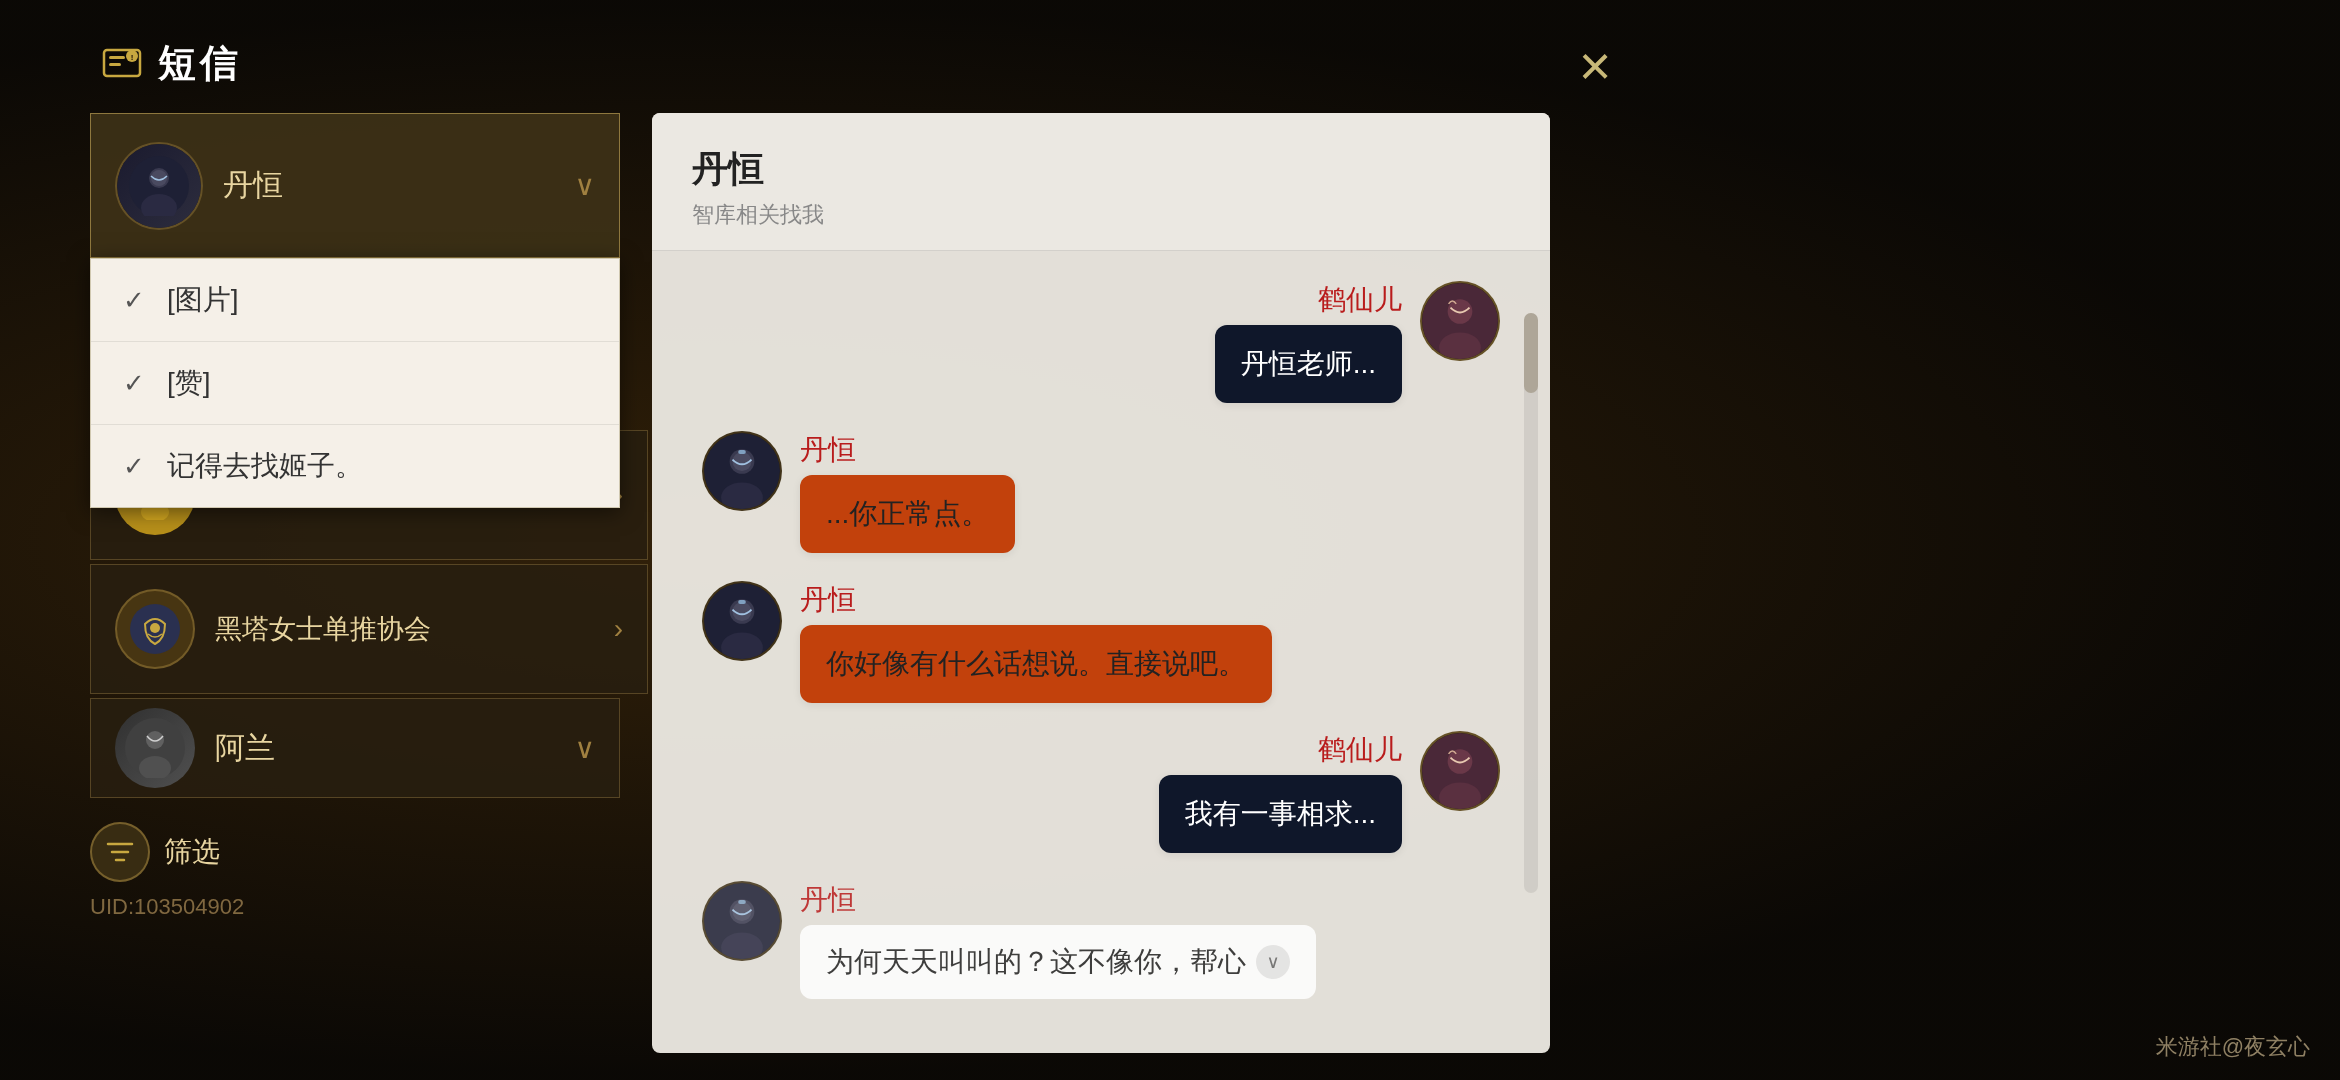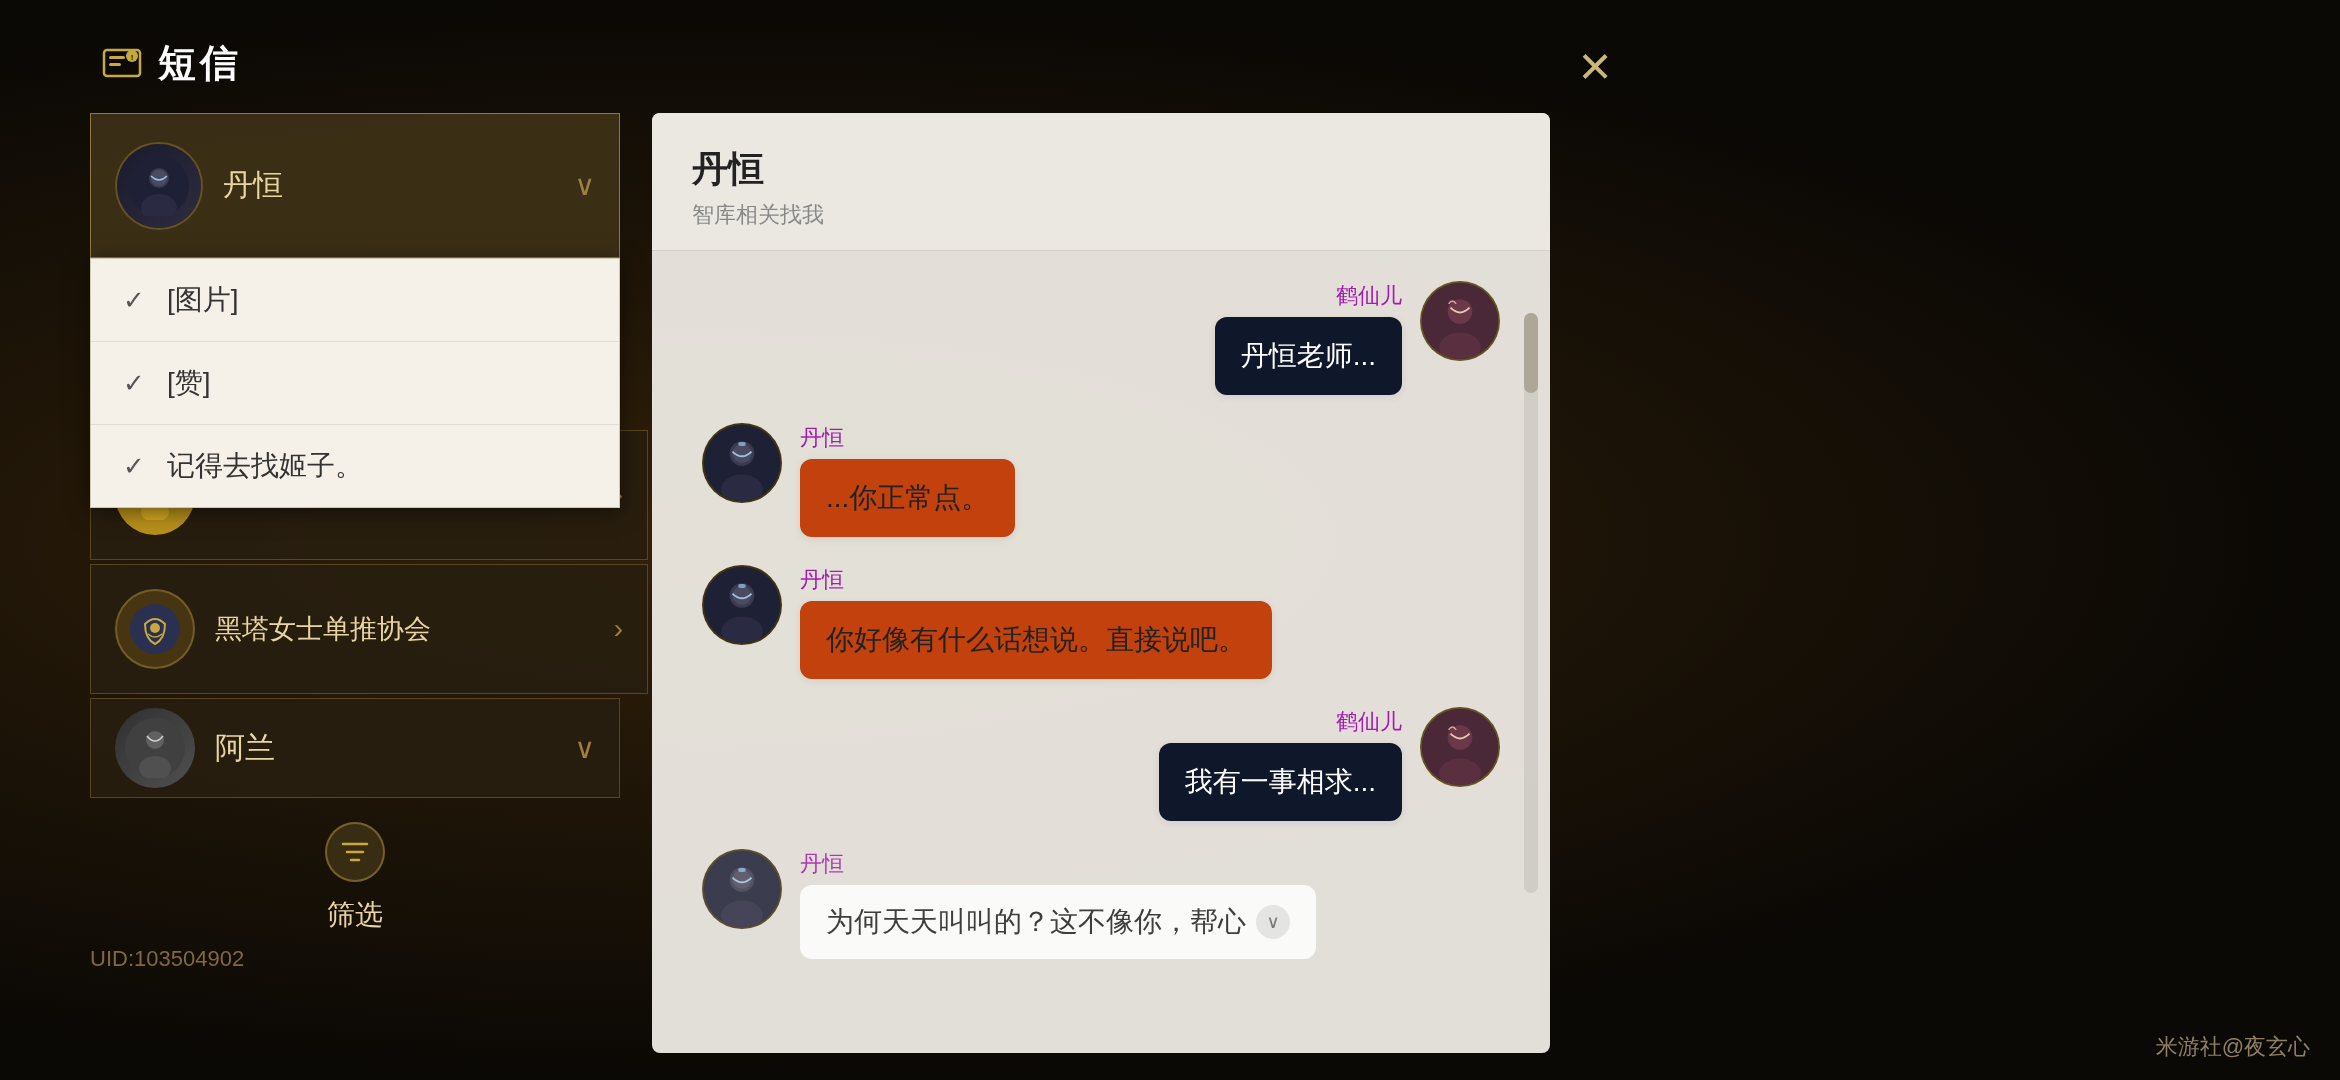--- a/index.html
+++ b/index.html
@@ -359,8 +359,8 @@
     }
 
     .msg-sender {
-      font-size: 22px;
-      color: #a21caf;
+      font-size: 28px;
+      color: #b91c1c;
     }
 
     .msg-sender.right { text-align: right; }

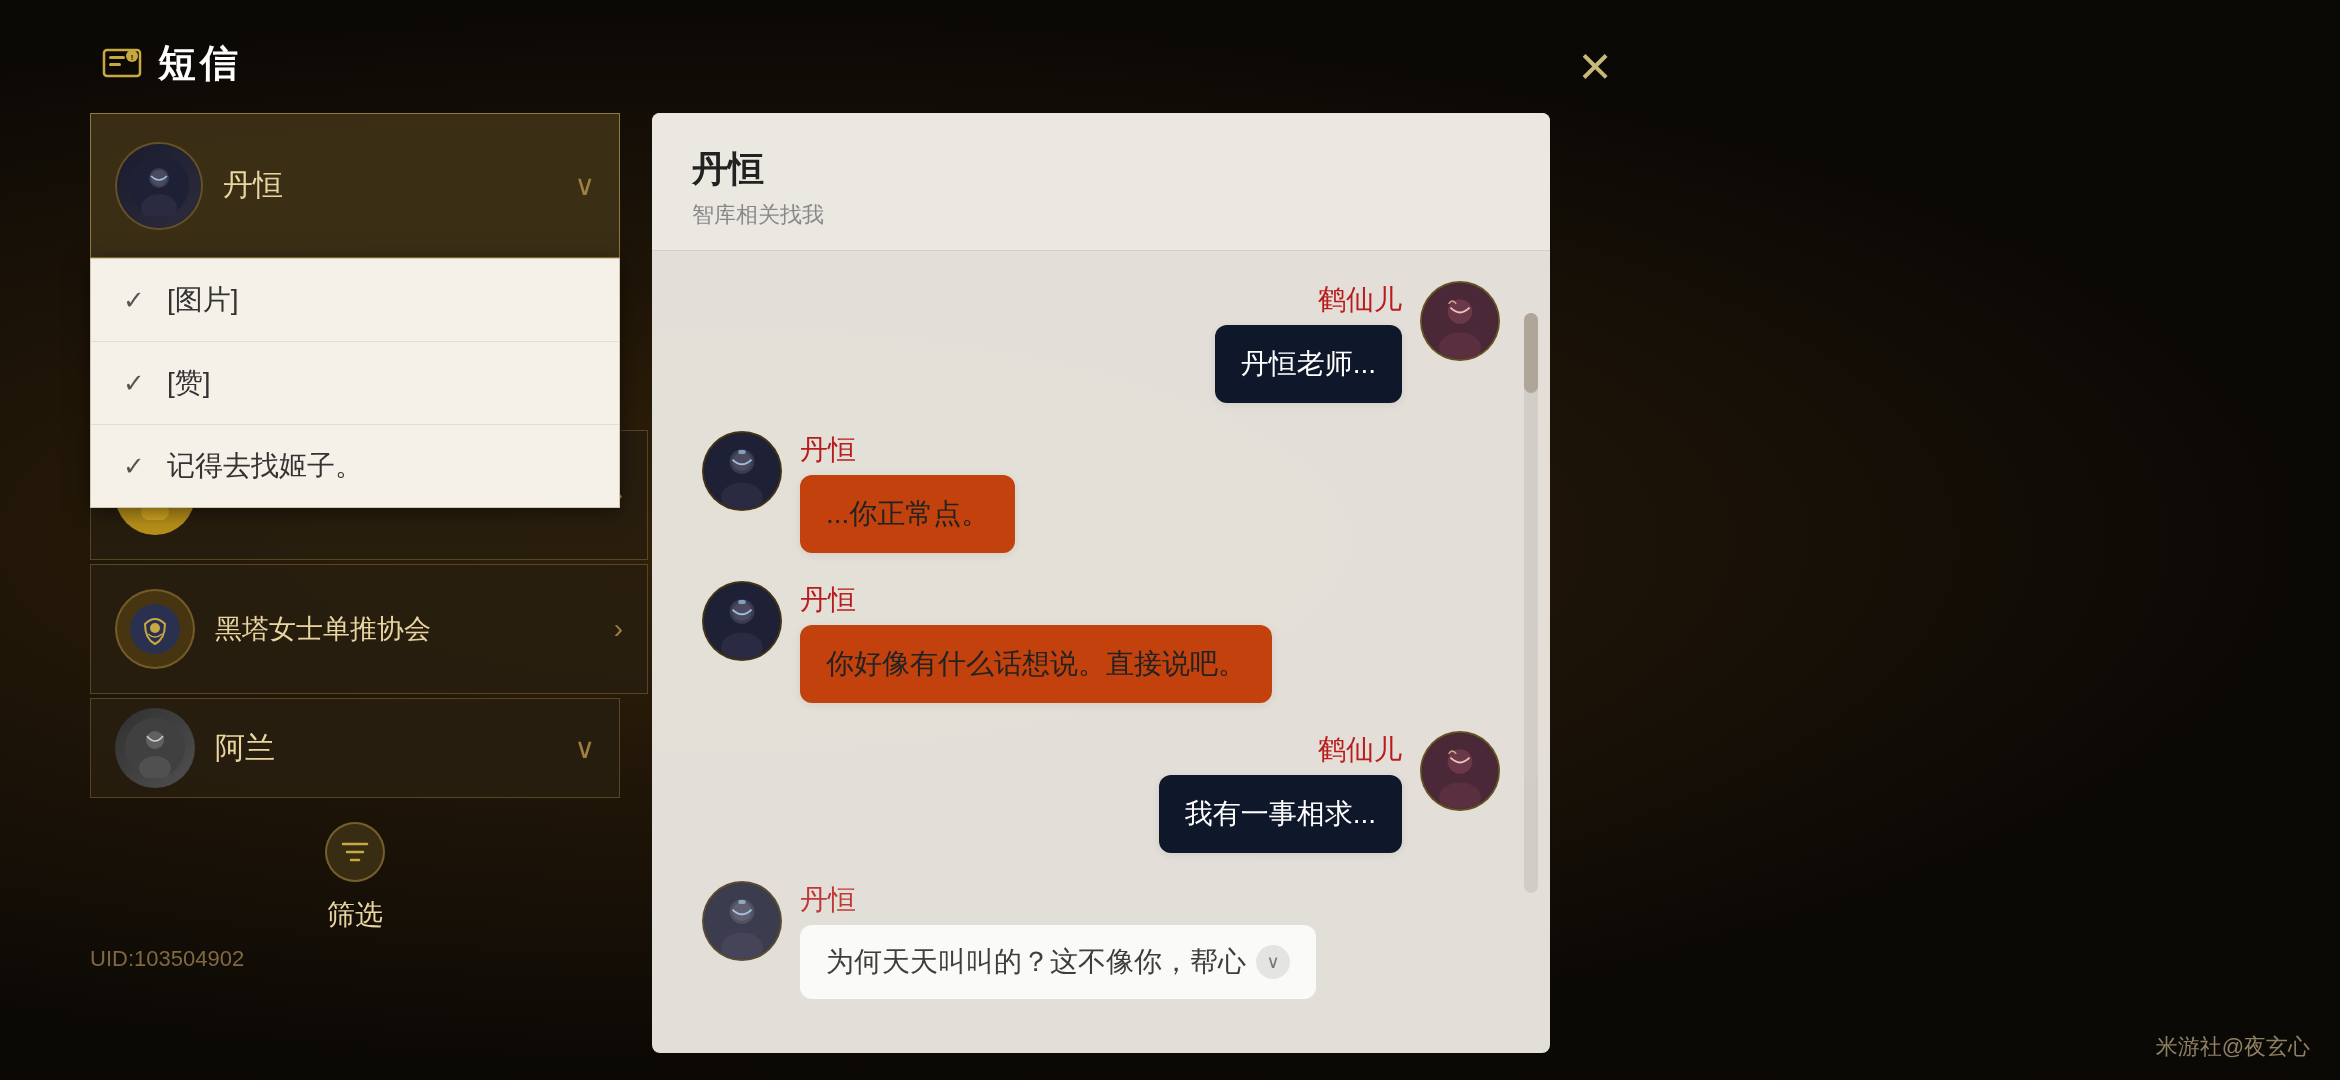--- a/index.html
+++ b/index.html
@@ -233,7 +233,6 @@
       align-items: center;
       gap: 14px;
       cursor: pointer;
-      flex-direction: column;
     }
 
     .filter-icon-circle {

